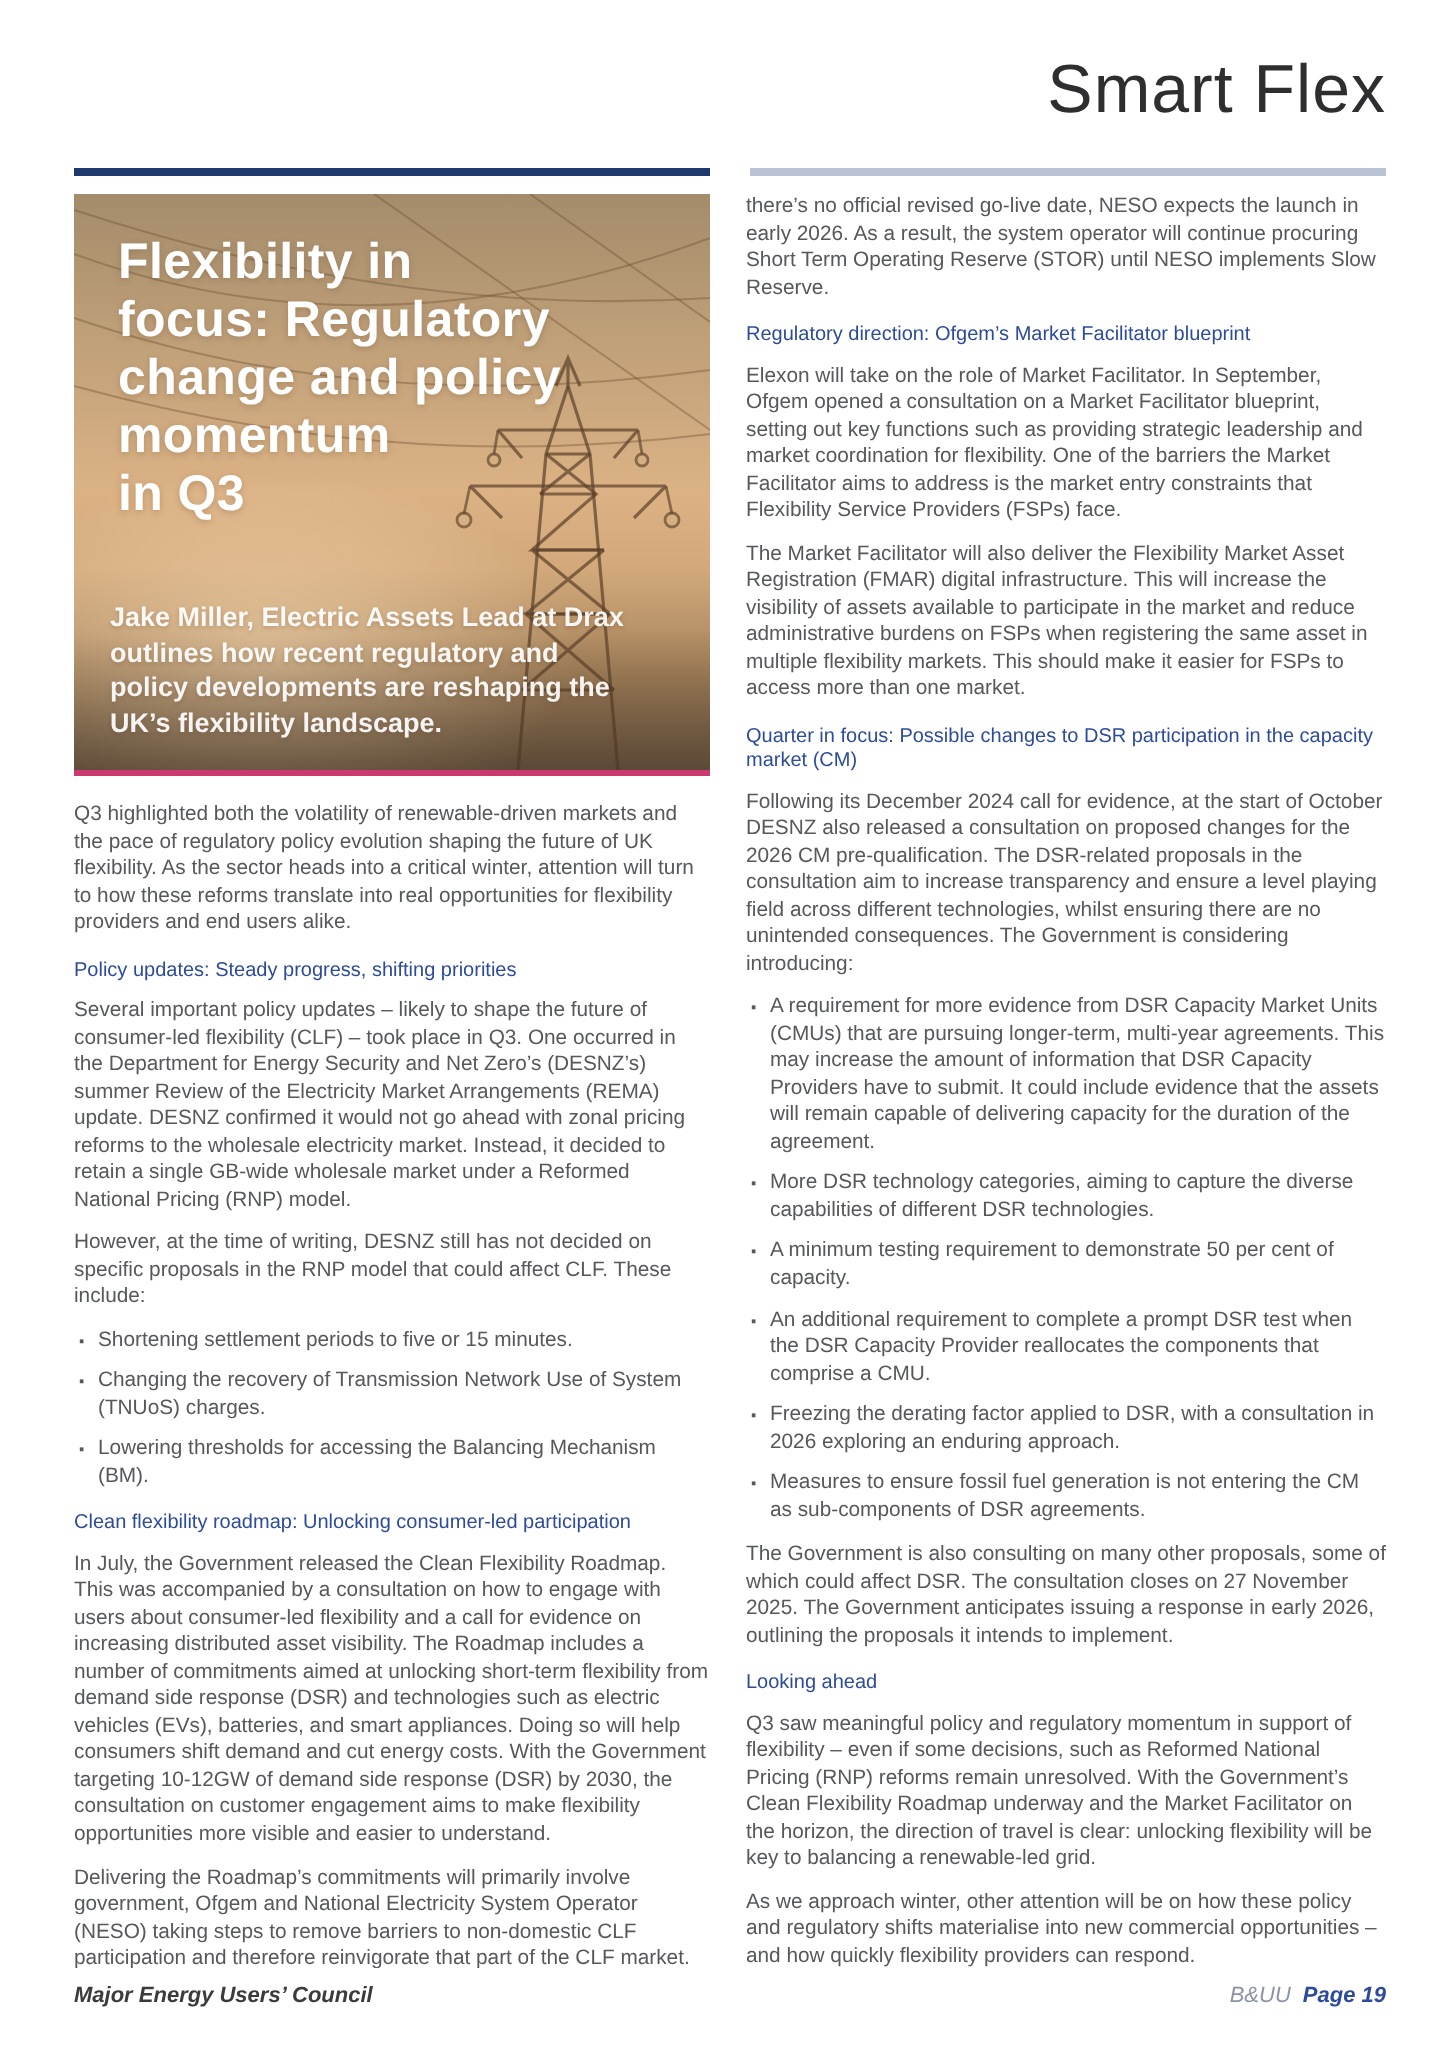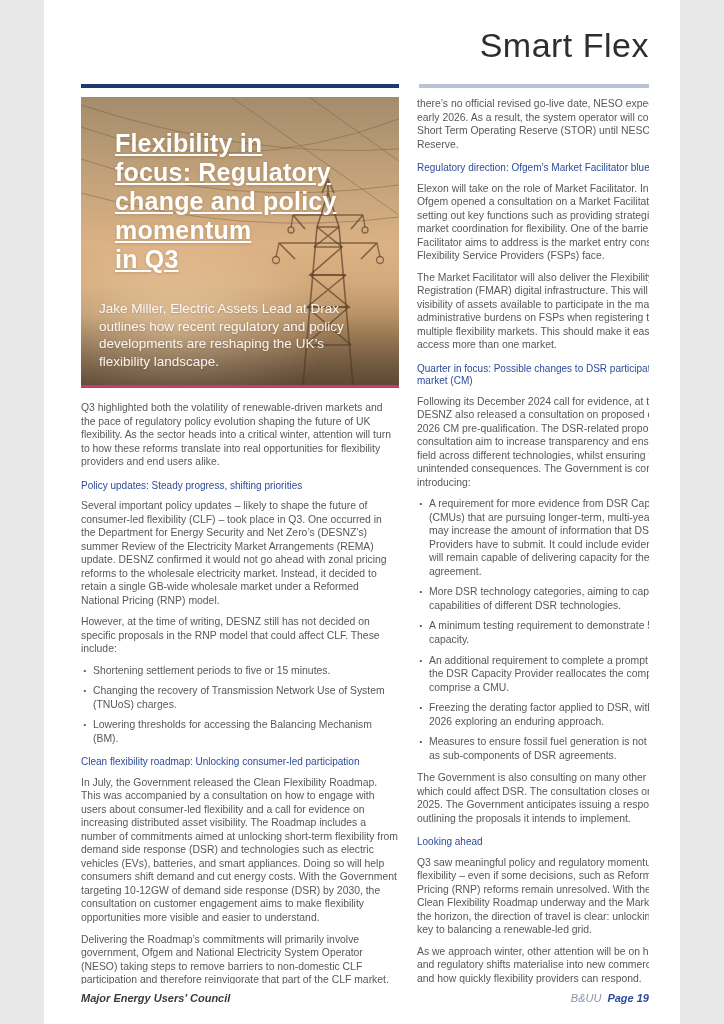--- a/index.html
+++ b/index.html
@@ -5,7 +5,7 @@
   html,body{margin:0;padding:0;background:#e8e8e8;}
   .page{
     position:relative;
-    width:636px;height:1024px;
+    width:724px;height:1024px;
     background:#ffffff;
     font-family:"Liberation Sans",sans-serif;
     overflow:hidden;

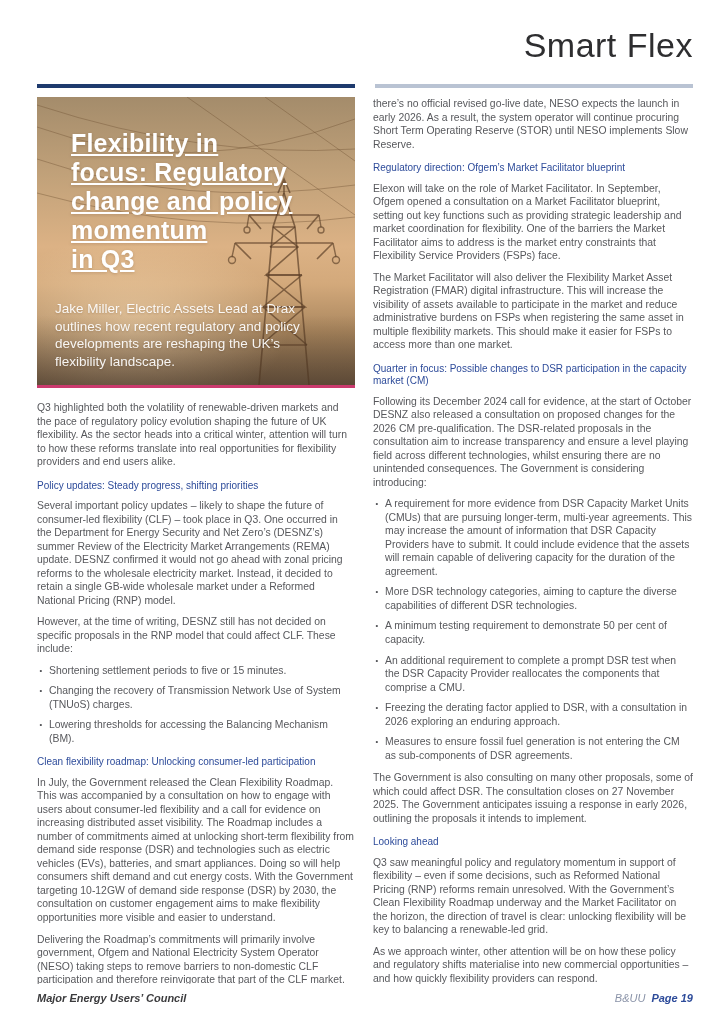--- a/index.html
+++ b/index.html
@@ -47,11 +47,10 @@
   }
   .hero svg{position:absolute;inset:0;width:100%;height:100%;}
   .hero-title{
-    position:absolute;left:18px;top:16px;margin:16px;z-index:2;
+    position:absolute;left:18px;top:16px;margin:4px;z-index:2;
     color:#ffffff;font-size:25px;line-height:1.16;font-weight:700;
     white-space:pre-line;letter-spacing:0.2px;
     text-shadow:0 1px 3px rgba(90,60,30,0.25);
-    text-decoration:underline;
   }
   .hero-subtitle{
     position:absolute;left:18px;right:33px;bottom:14px;margin:0;z-index:2;

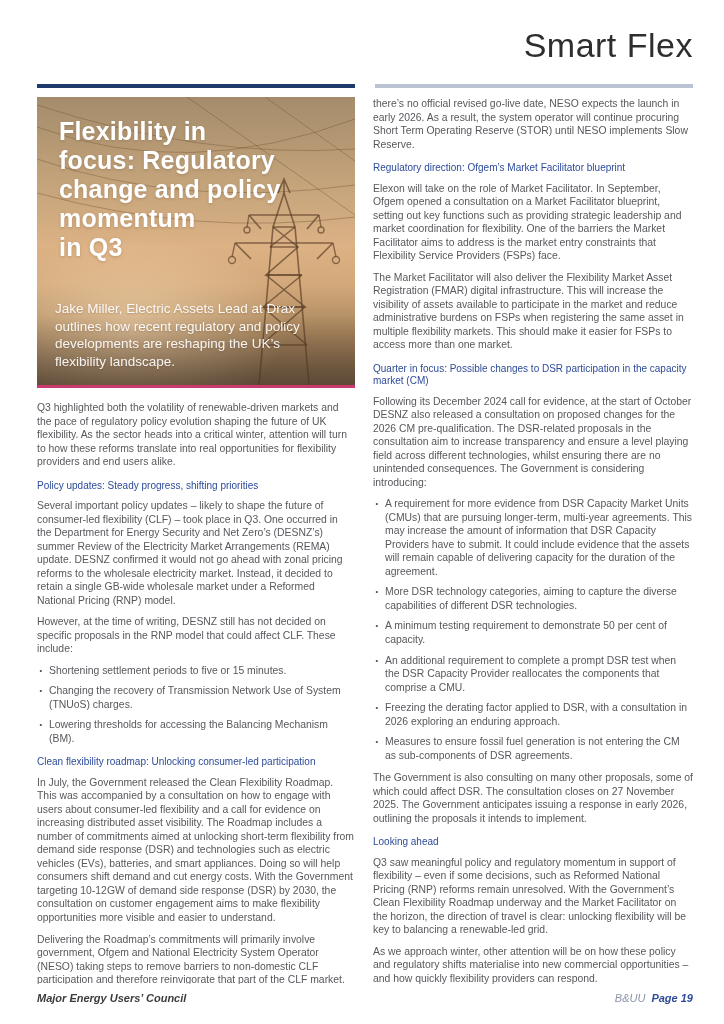--- a/index.html
+++ b/index.html
@@ -54,7 +54,7 @@
   }
   .hero-subtitle{
     position:absolute;left:18px;right:33px;bottom:14px;margin:0;z-index:2;
-    color:rgba(255,255,255,0.93);font-size:13.5px;line-height:1.32;font-weight:400;
+    color:rgba(255,255,255,0.93);font-size:13.5px;line-height:1.32;font-weight:700;
     text-shadow:0 1px 2px rgba(90,60,30,0.25);
   }
   

